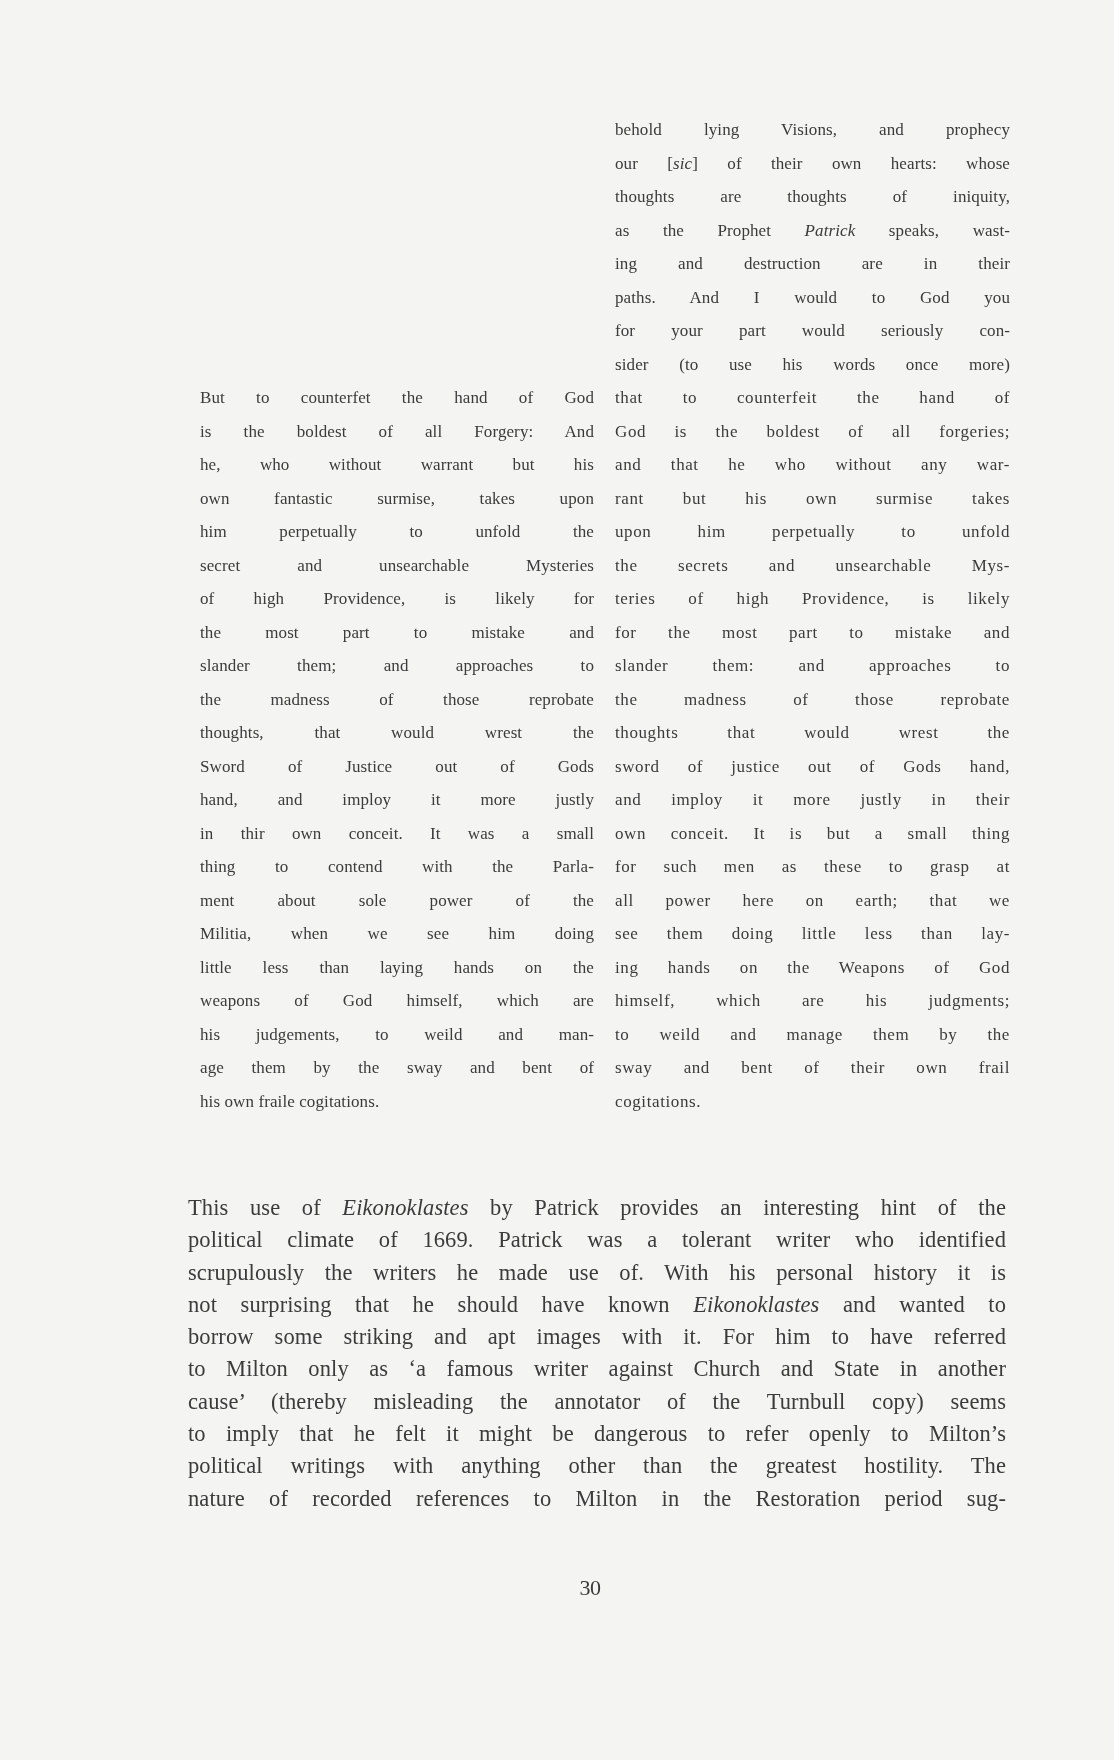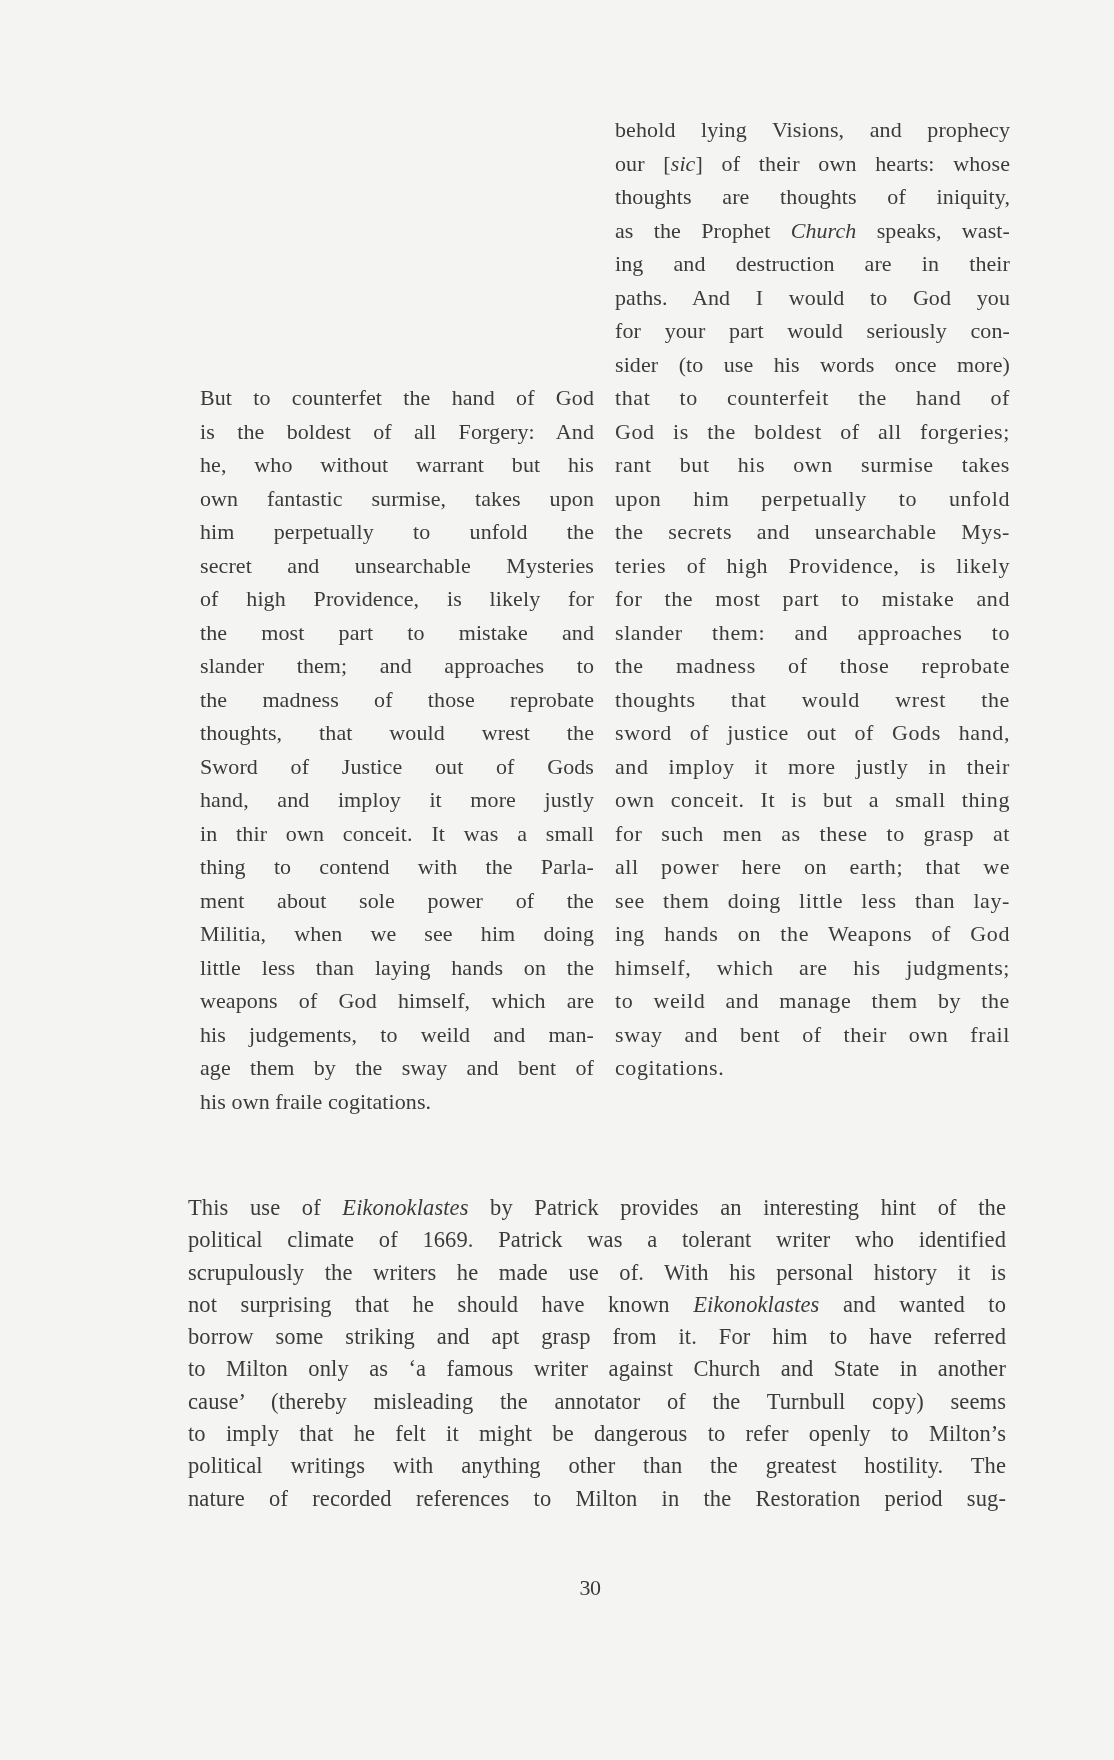--- a/index.html
+++ b/index.html
@@ -23,7 +23,7 @@
     }
     .col {
       position: absolute;
-      font-size: 22px;
+      font-size: 17px;
       line-height: 33.5px;
     }
     .col-left {

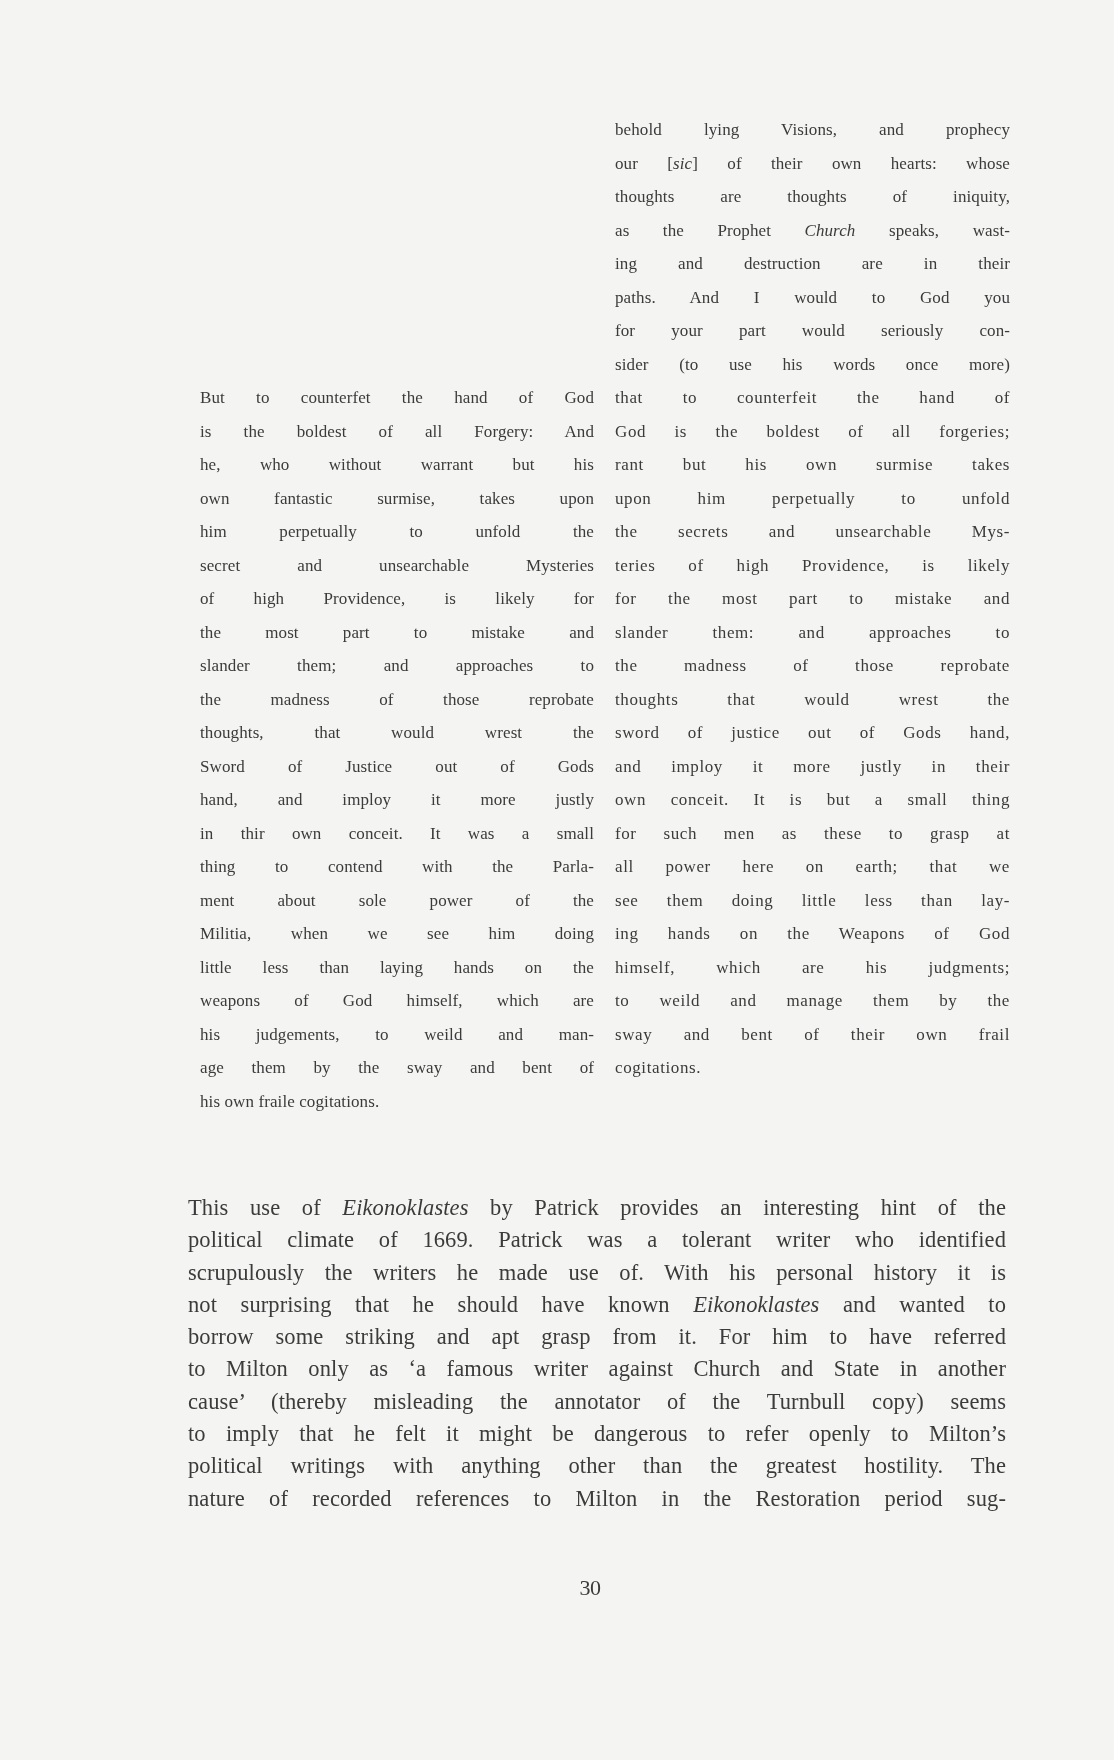--- a/index.html
+++ b/index.html
@@ -108,7 +108,7 @@
       <span class="line">behold lying Visions, and prophecy</span>
       <span class="line">our [<em>sic</em>] of their own hearts: whose</span>
       <span class="line">thoughts are thoughts of iniquity,</span>
-      <span class="line">as the Prophet <em>Church</em> speaks, wast-</span>
+      <span class="line">as the Prophet <em>Patrick</em> speaks, wast-</span>
       <span class="line">ing and destruction are in their</span>
       <span class="line">paths. And I would to God you</span>
       <span class="line">for your part would seriously con-</span>

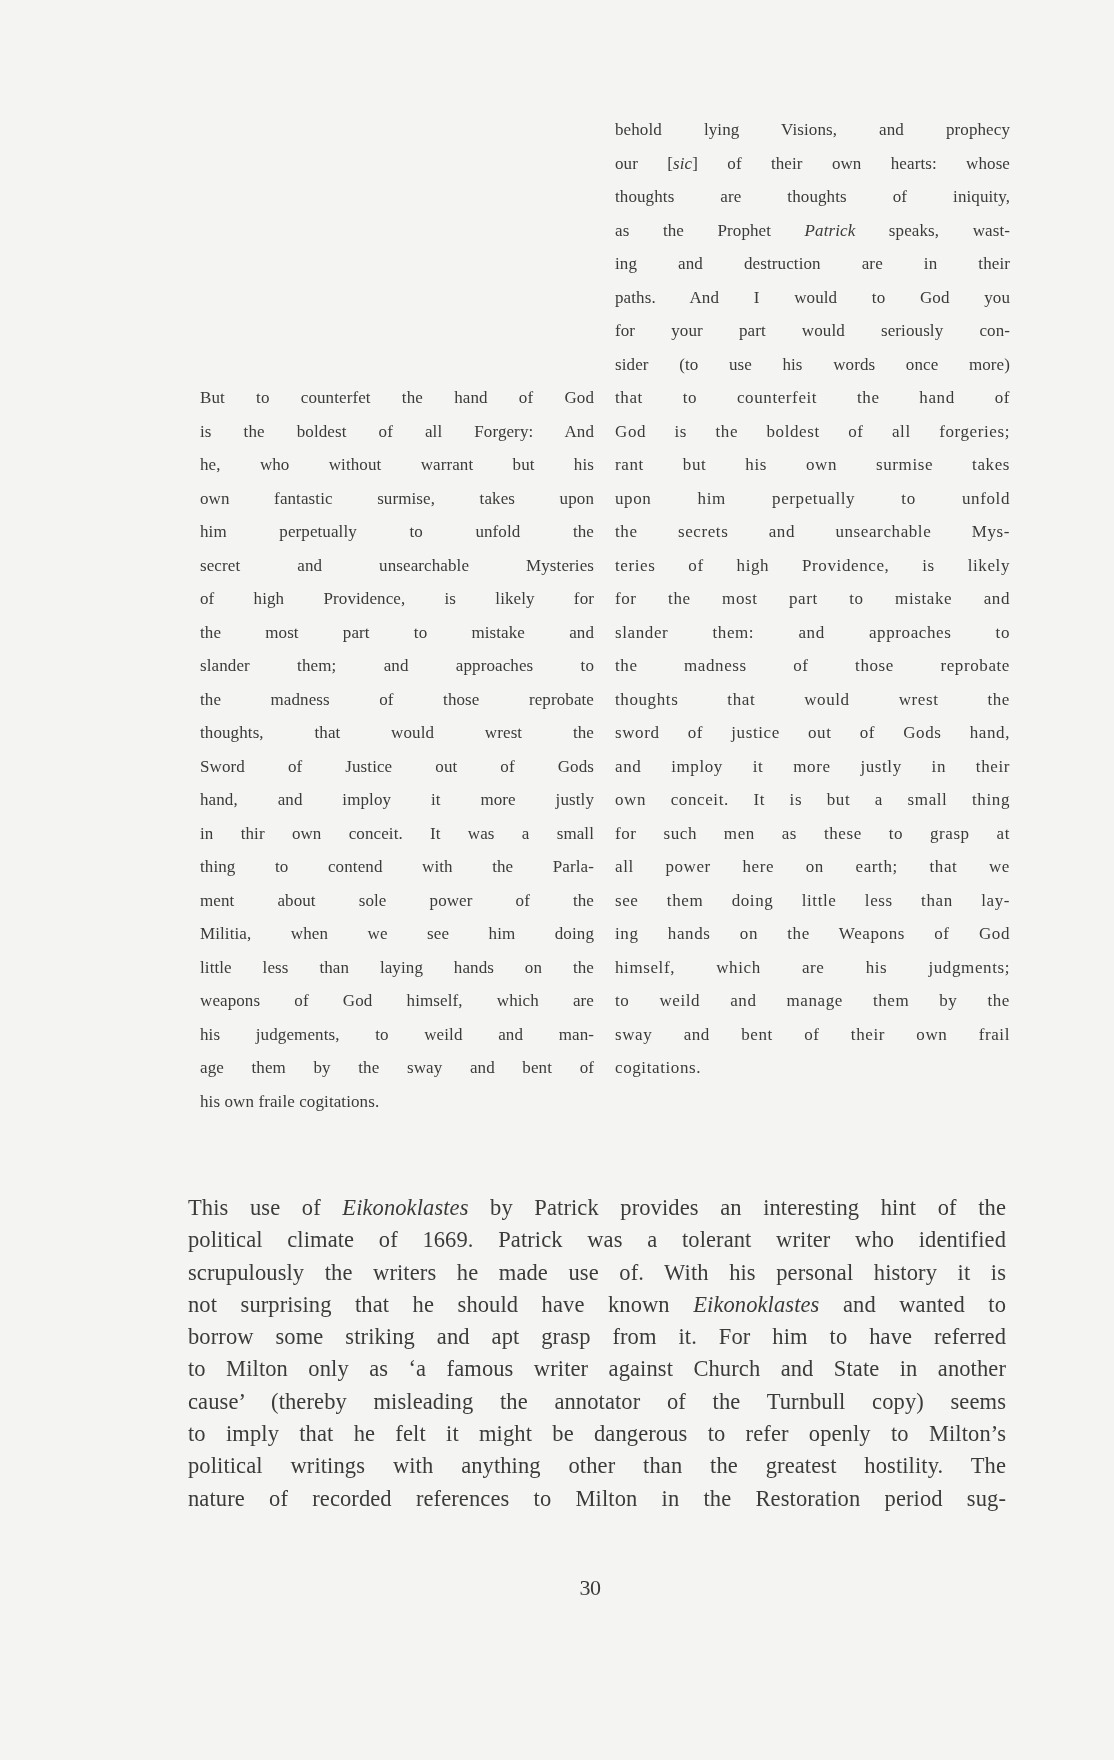--- a/index.html
+++ b/index.html
@@ -115,6 +115,7 @@
       <span class="line">sider (to use his words once more)</span>
       <span class="line italic">that to counterfeit the hand of</span>
       <span class="line italic">God is the boldest of all forgeries;</span>
+      <span class="line italic">and that he who without any war-</span>
       <span class="line italic">rant but his own surmise takes</span>
       <span class="line italic">upon him perpetually to unfold</span>
       <span class="line italic">the secrets and unsearchable Mys-</span>

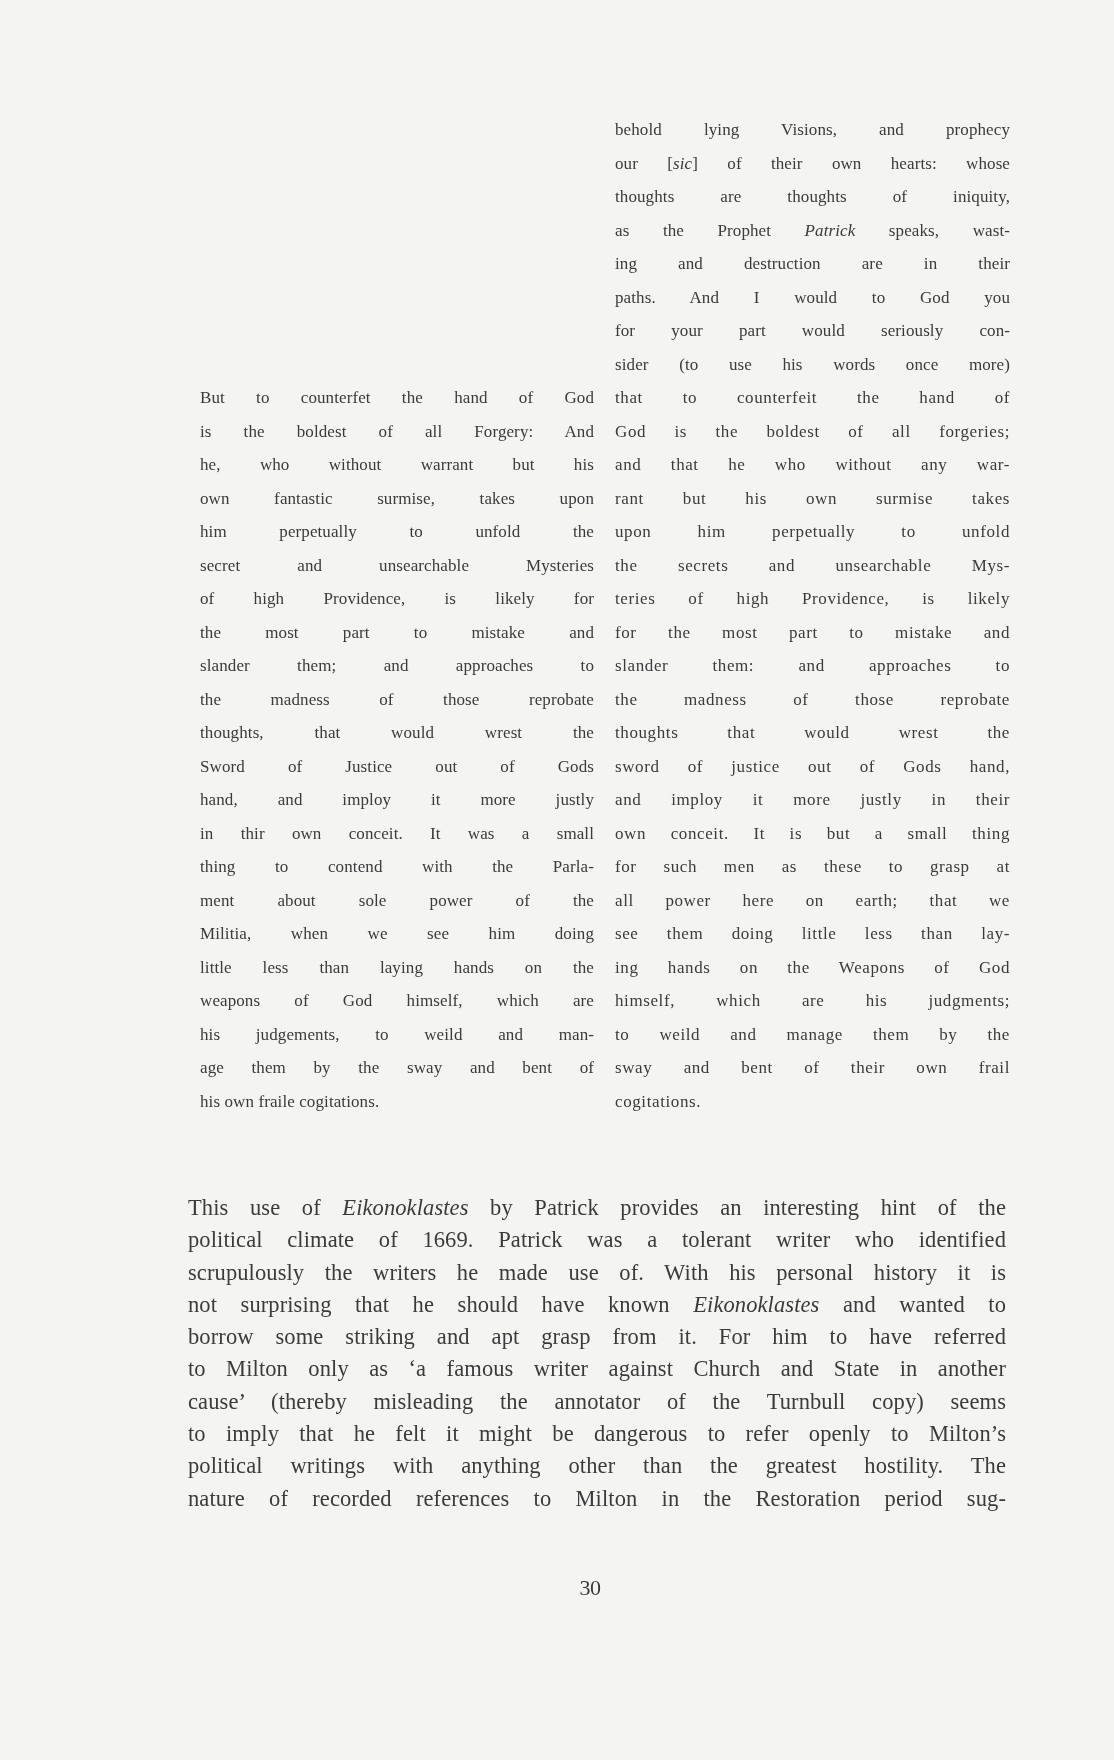--- a/index.html
+++ b/index.html
@@ -142,7 +142,7 @@
       <span class="line">political climate of 1669. Patrick was a tolerant writer who identified</span>
       <span class="line">scrupulously the writers he made use of. With his personal history it is</span>
       <span class="line">not surprising that he should have known <em>Eikonoklastes</em> and wanted to</span>
-      <span class="line">borrow some striking and apt grasp from it. For him to have referred</span>
+      <span class="line">borrow some striking and apt images with it. For him to have referred</span>
       <span class="line">to Milton only as ‘a famous writer against Church and State in another</span>
       <span class="line">cause’ (thereby misleading the annotator of the Turnbull copy) seems</span>
       <span class="line">to imply that he felt it might be dangerous to refer openly to Milton’s</span>

